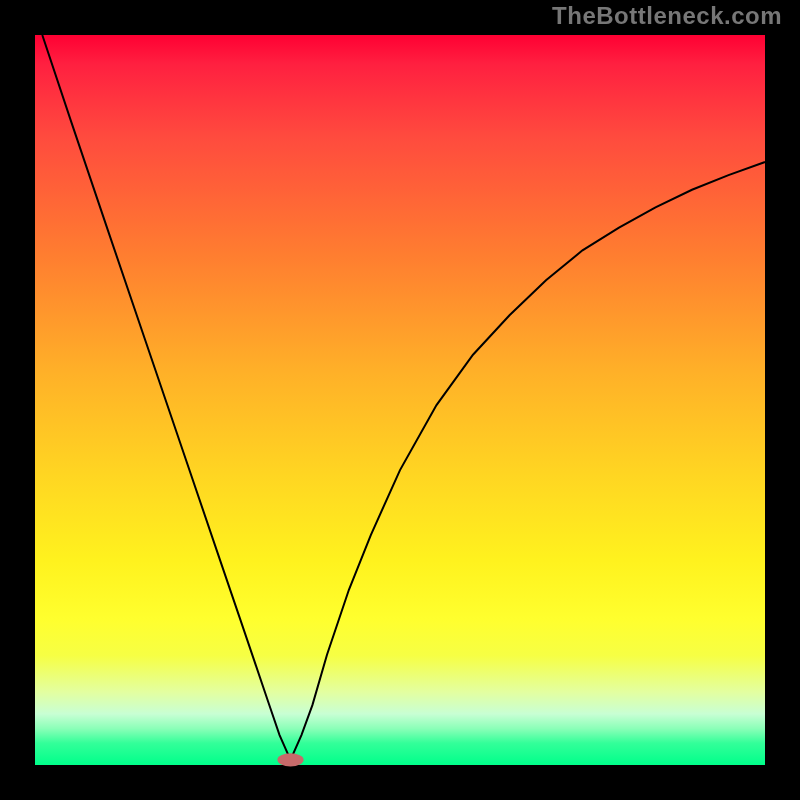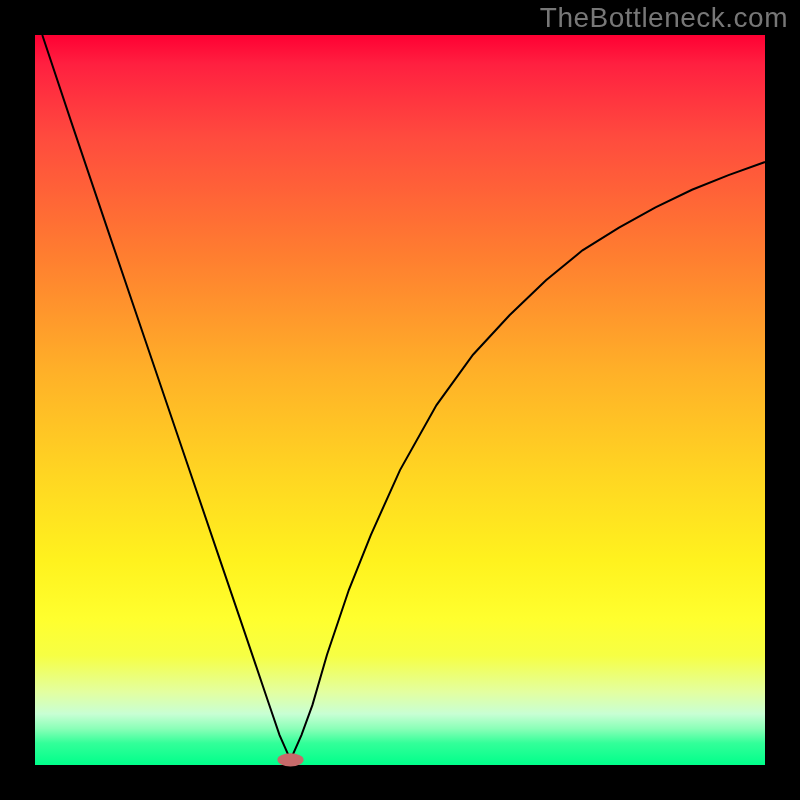--- a/index.html
+++ b/index.html
@@ -52,9 +52,9 @@
   .watermark {
     position: absolute;
     top: 2px;
-    right: 12px;
-    font-size: 28px;
-    font-weight: 400;
+    right: 18px;
+    font-size: 24px;
+    font-weight: 700;
     color: #777;
     letter-spacing: 0.5px;
     user-select: none;

